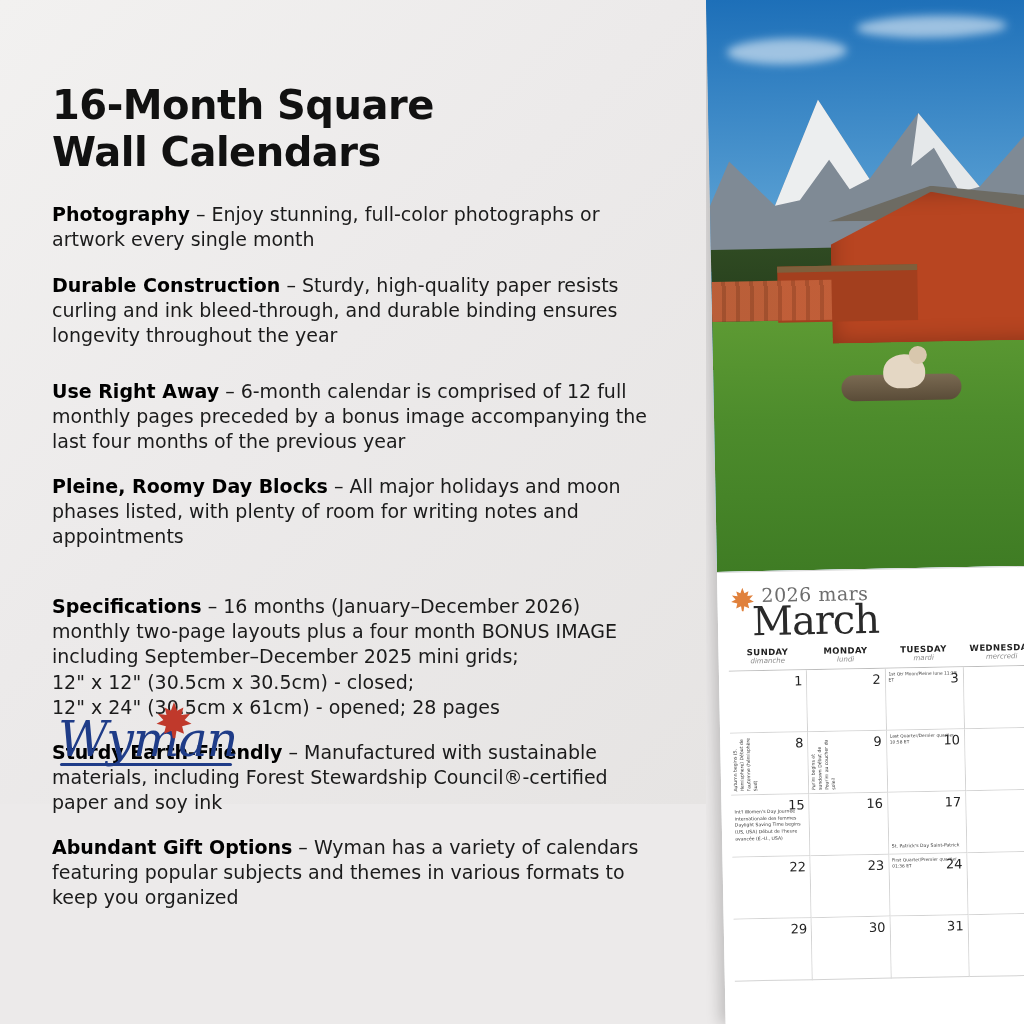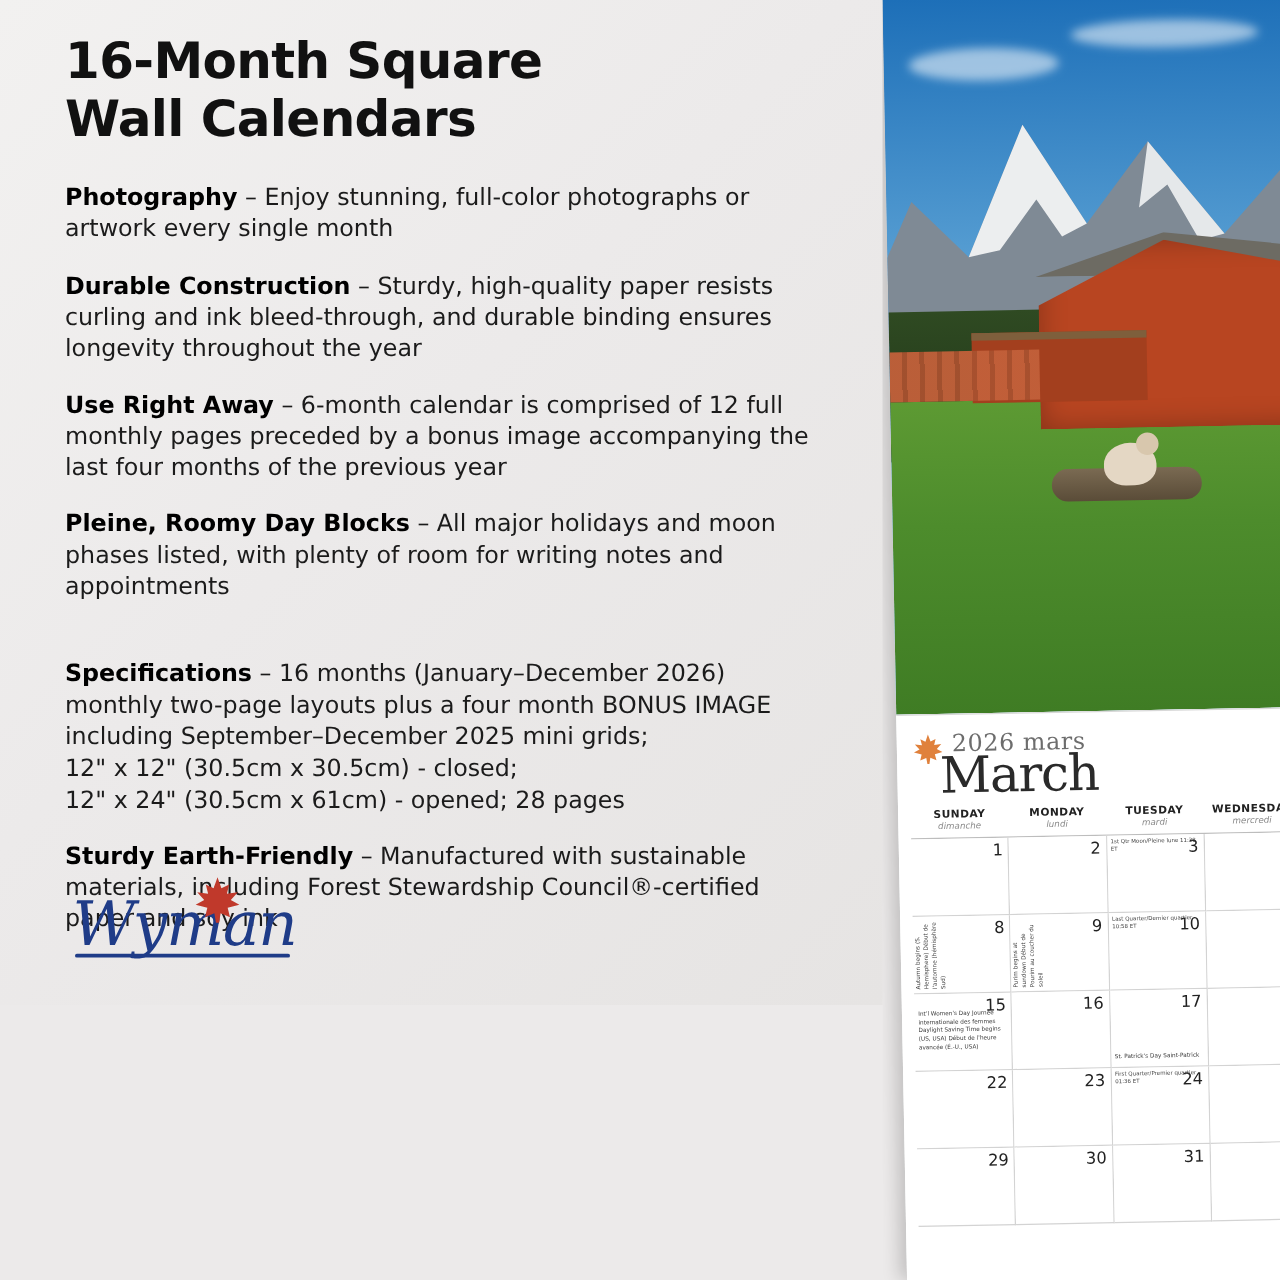--- a/index.html
+++ b/index.html
@@ -16,7 +16,7 @@
   .left-panel{
     position:absolute; left:0; top:0; width:706px; height:804px;
     background:linear-gradient(135deg,#f2f1f0 0%, #eceaea 45%, #e6e4e3 100%);
-    padding:20px 52px 0 52px;
+    padding:76px 52px 0 52px;
   }
   .title{
     font-family:"DejaVu Sans", sans-serif;

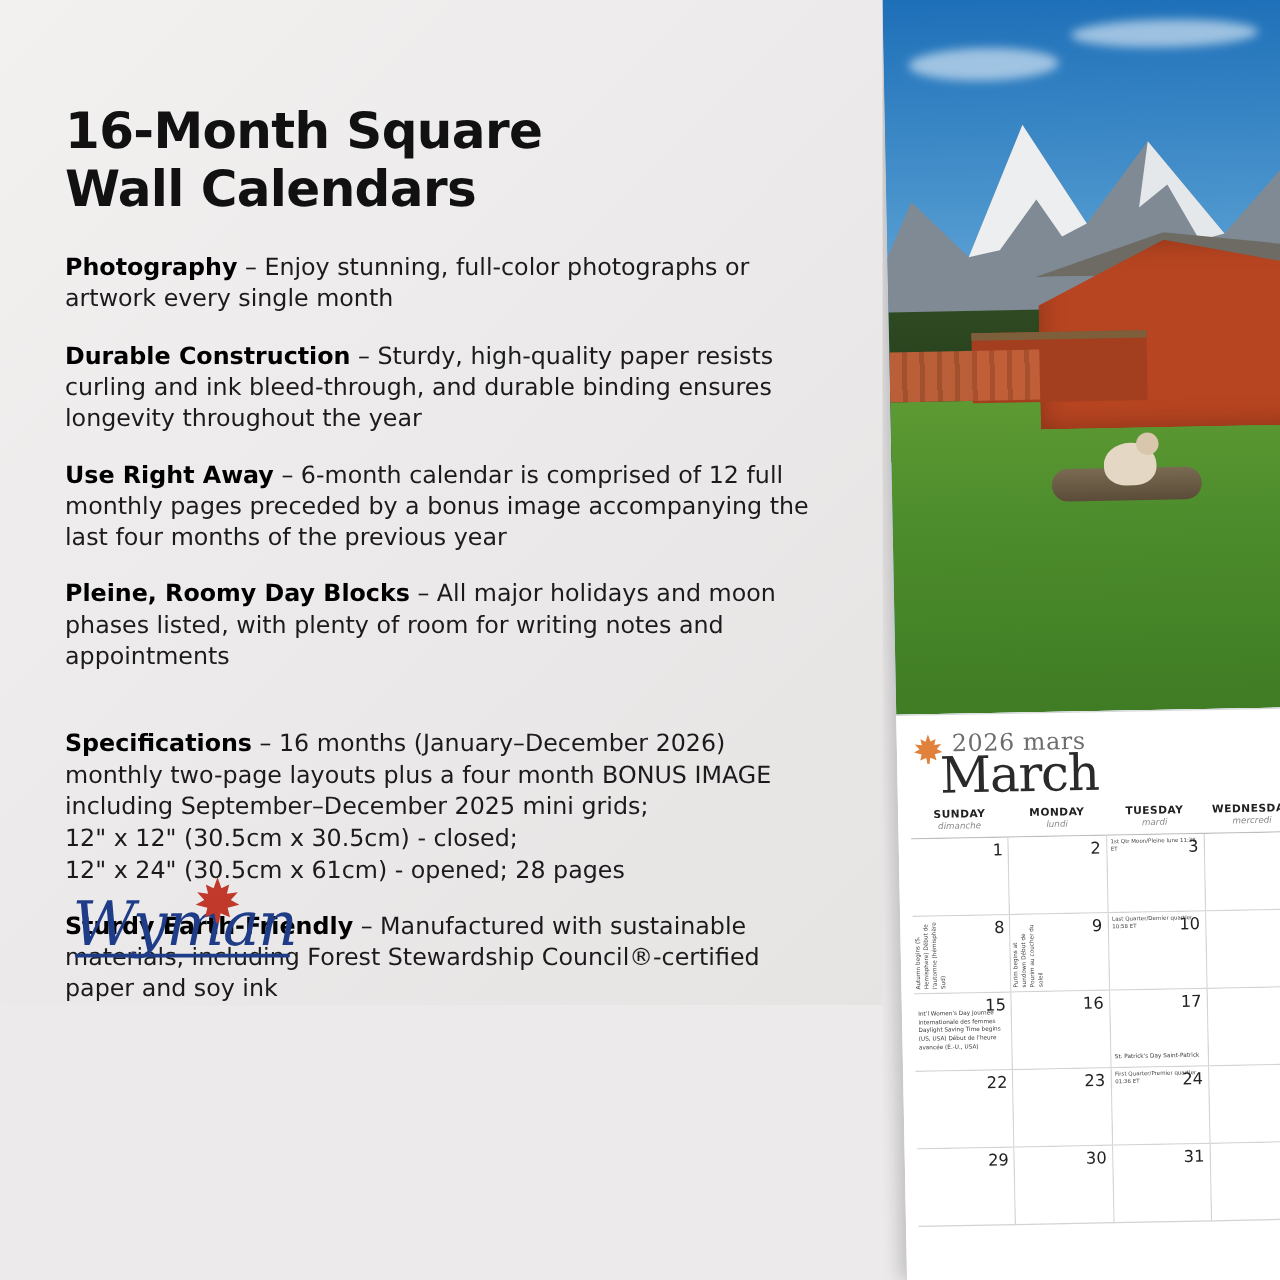--- a/index.html
+++ b/index.html
@@ -35,7 +35,7 @@
     color:#1b1b1b;
   }
   .feature .lbl{ font-weight:bold; color:#000; }
-  .feature.gap{ margin-bottom:20px; }
+  .feature.gap{ margin-bottom:31px; }
   .spec-lines{ white-space:pre-line; }
 
   

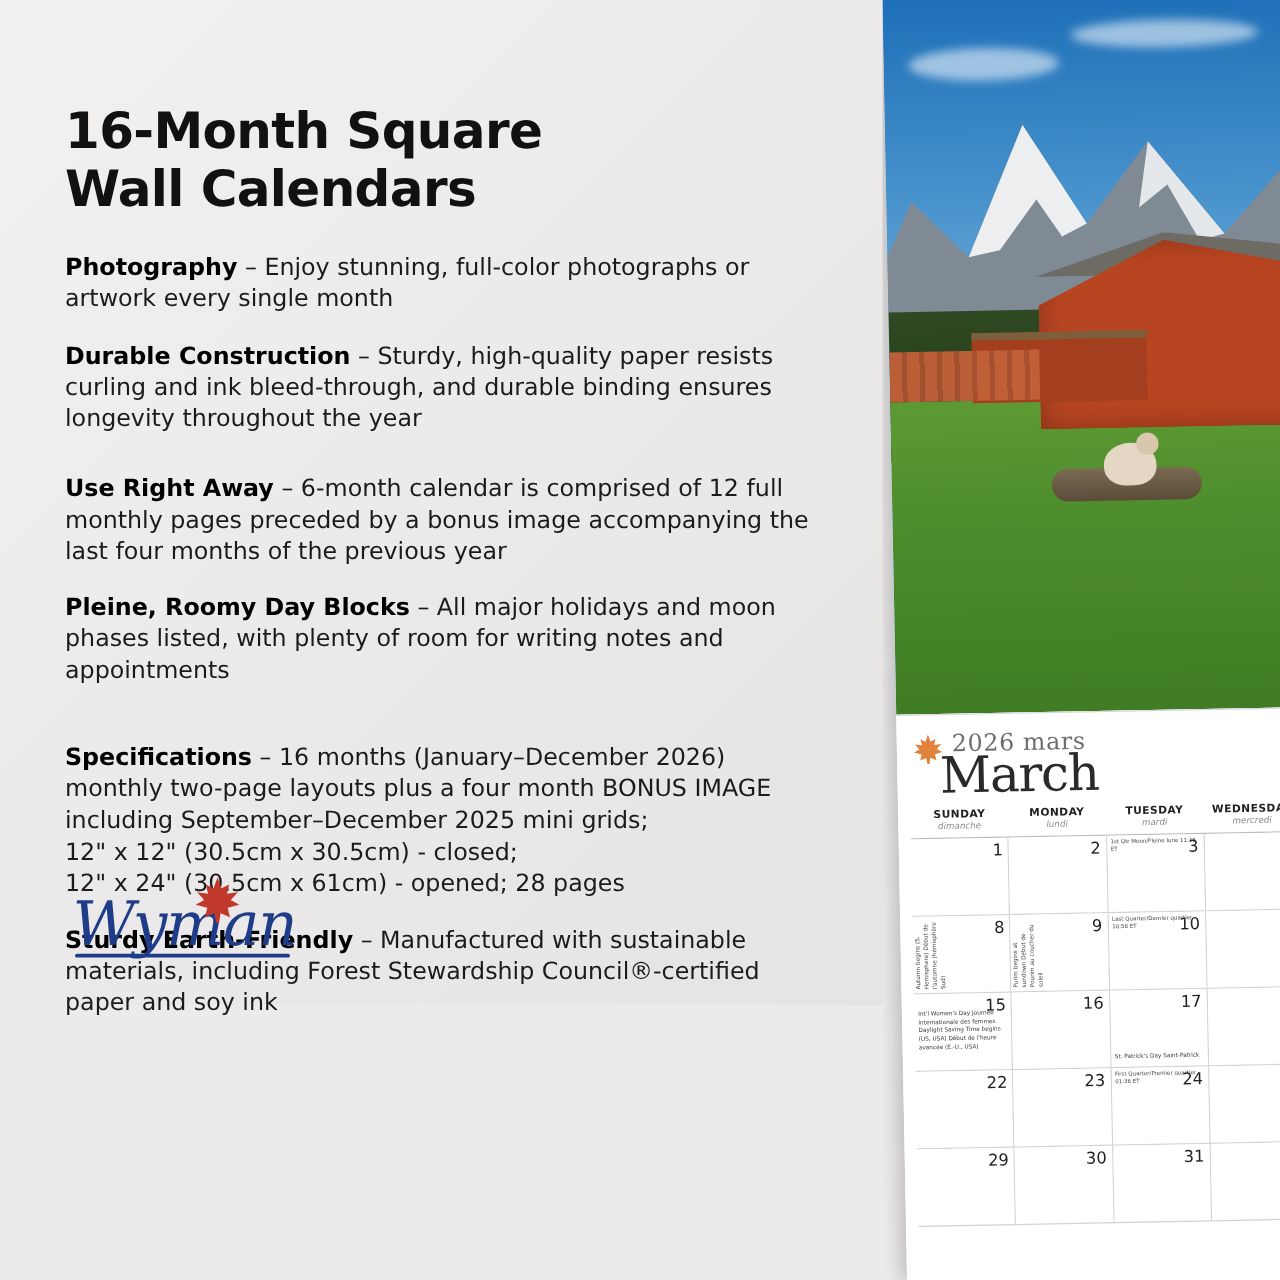--- a/index.html
+++ b/index.html
@@ -211,6 +211,9 @@
       <span class="lbl">Sturdy Earth-Friendly</span><span> – Manufactured with sustainable materials, including Forest Stewardship Council®-certified paper and soy ink</span>
     </p>
 
+    <p class="feature">
+      <span class="lbl">Abundant Gift Options</span><span> – Wyman has a variety of calendars featuring popular subjects and themes in various formats to keep you organized</span>
+    </p>
 
     <div class="logo-wrap">
       <div class="logo-mark">

